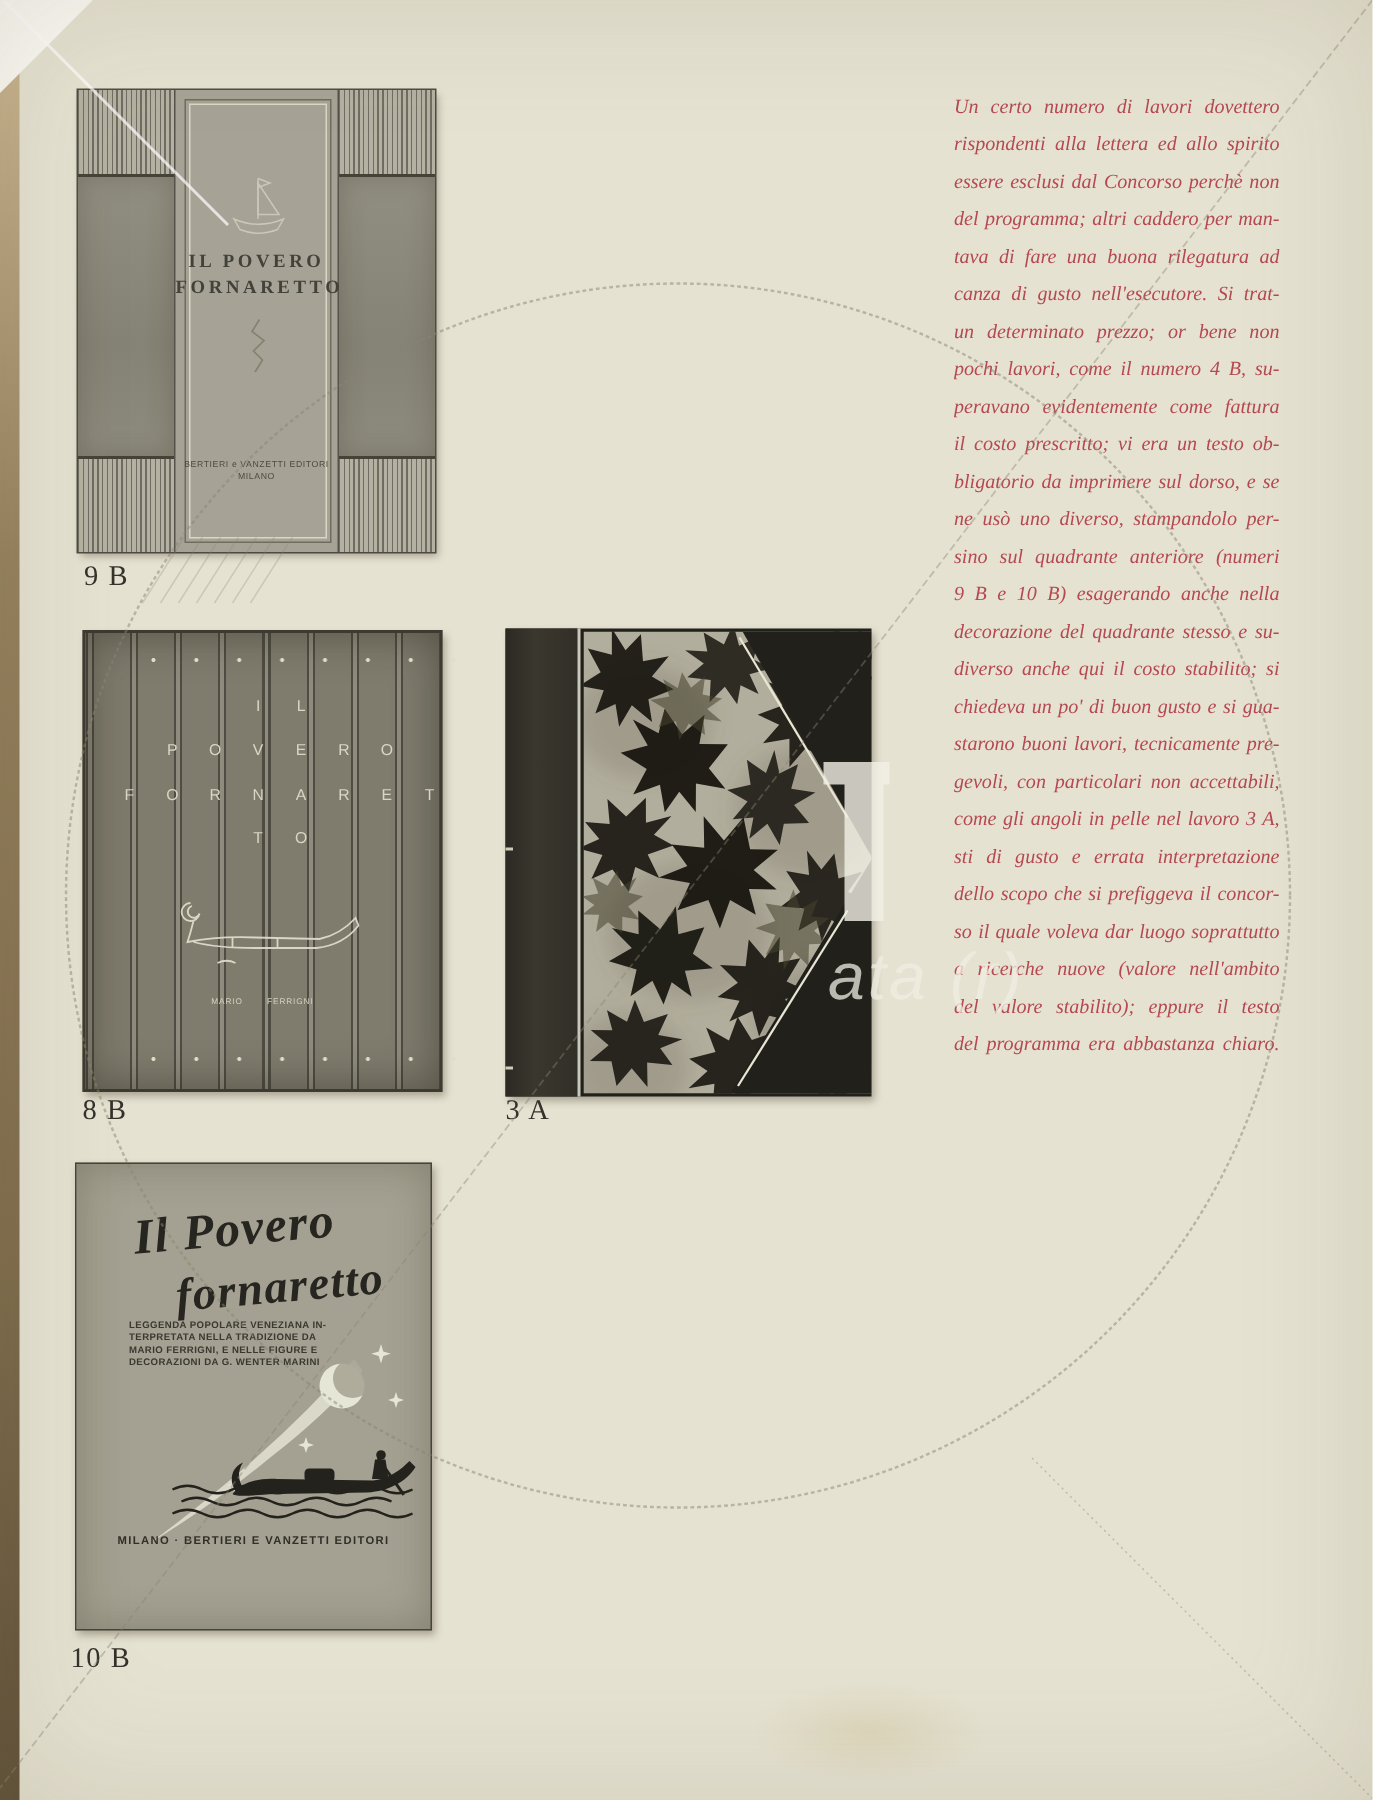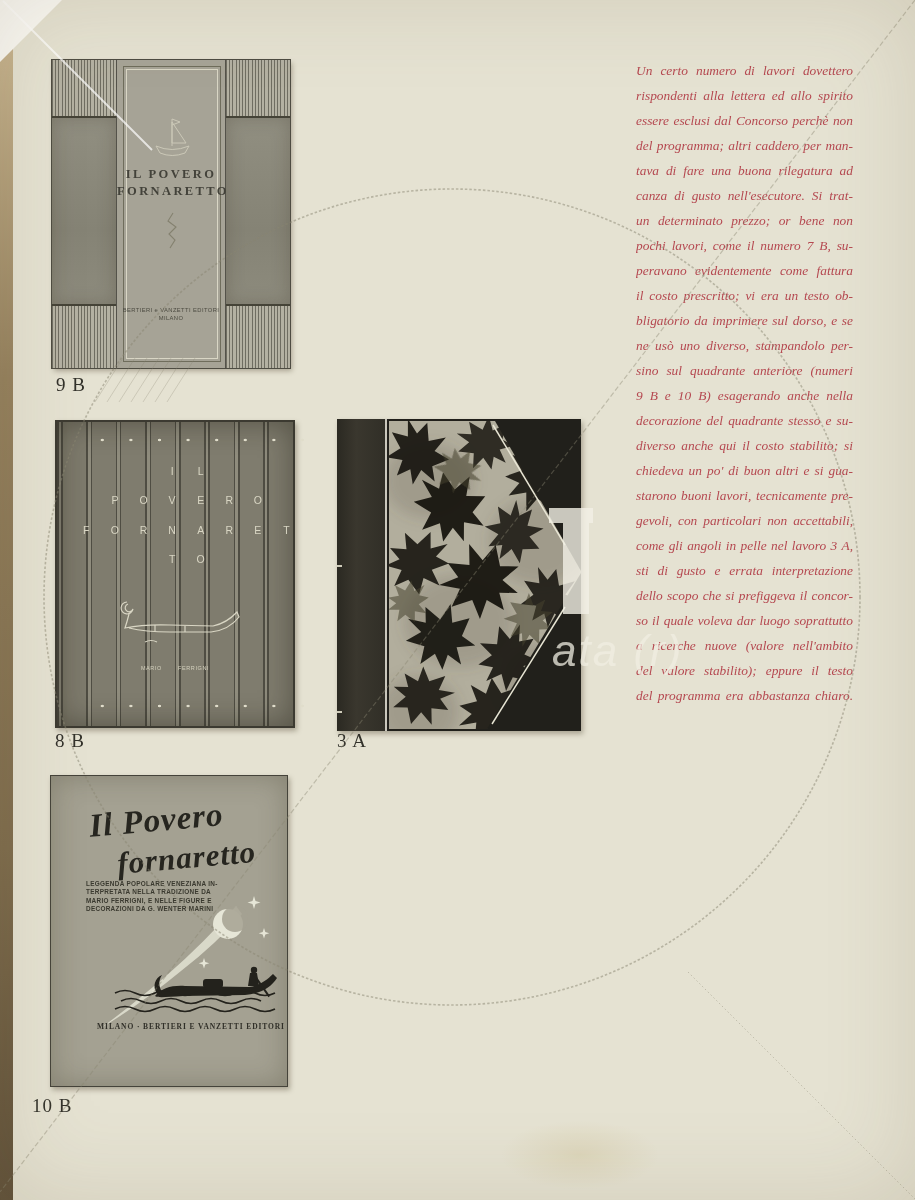--- a/index.html
+++ b/index.html
@@ -286,7 +286,7 @@
       <div class="red-line">tava di fare una buona rilegatura ad</div>
       <div class="red-line">canza di gusto nell'esecutore. Si trat-</div>
       <div class="red-line">un determinato prezzo; or bene non</div>
-      <div class="red-line">pochi lavori, come il numero 7 B, su-</div>
+      <div class="red-line">pochi lavori, come il numero 4 B, su-</div>
       <div class="red-line">peravano evidentemente come fattura</div>
       <div class="red-line">il costo prescritto; vi era un testo ob-</div>
       <div class="red-line">bligatorio da imprimere sul dorso, e se</div>

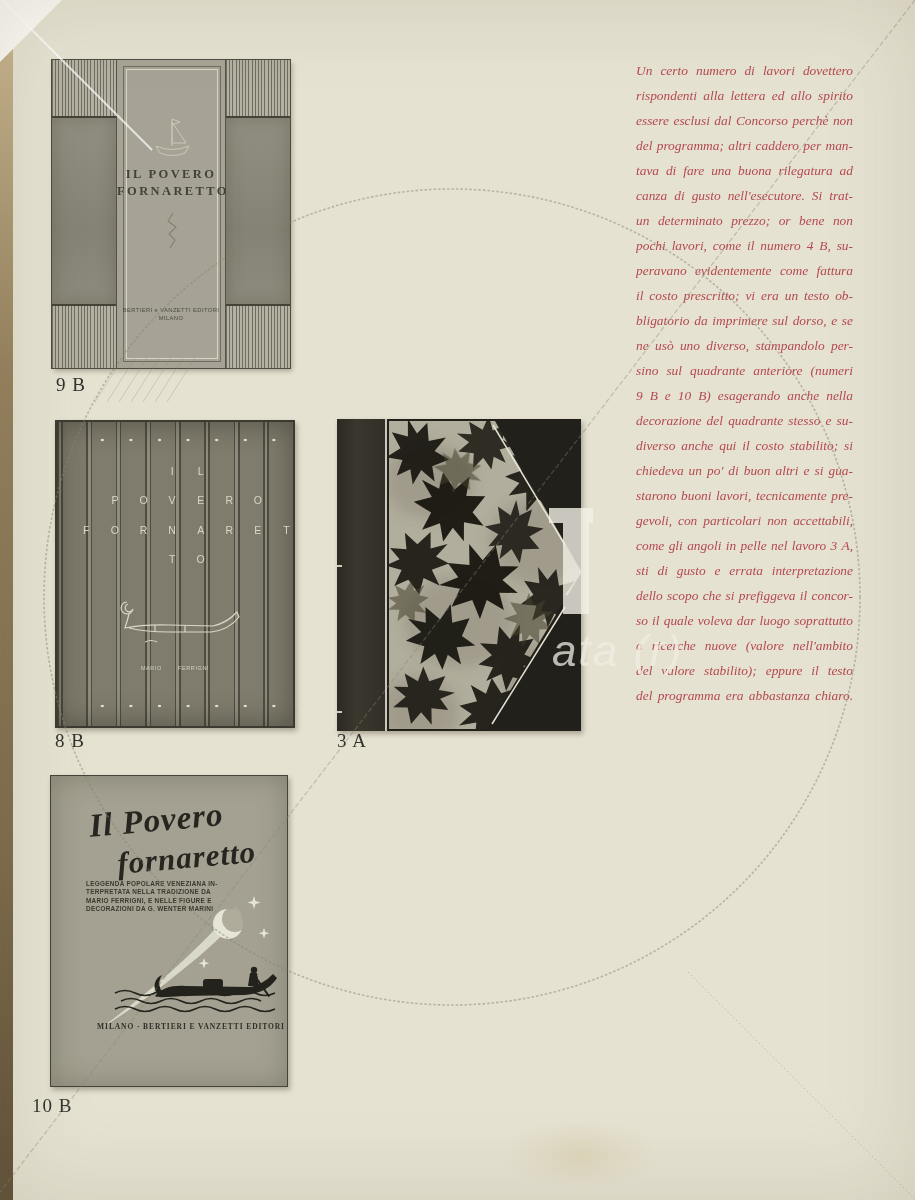--- a/index.html
+++ b/index.html
@@ -295,7 +295,7 @@
       <div class="red-line">9 B e 10 B) esagerando anche nella</div>
       <div class="red-line">decorazione del quadrante stesso e su-</div>
       <div class="red-line">diverso anche qui il costo stabilito; si</div>
-      <div class="red-line">chiedeva un po' di buon altri e si gua-</div>
+      <div class="red-line">chiedeva un po' di buon gusto e si gua-</div>
       <div class="red-line">starono buoni lavori, tecnicamente pre-</div>
       <div class="red-line">gevoli, con particolari non accettabili,</div>
       <div class="red-line">come gli angoli in pelle nel lavoro 3 A,</div>

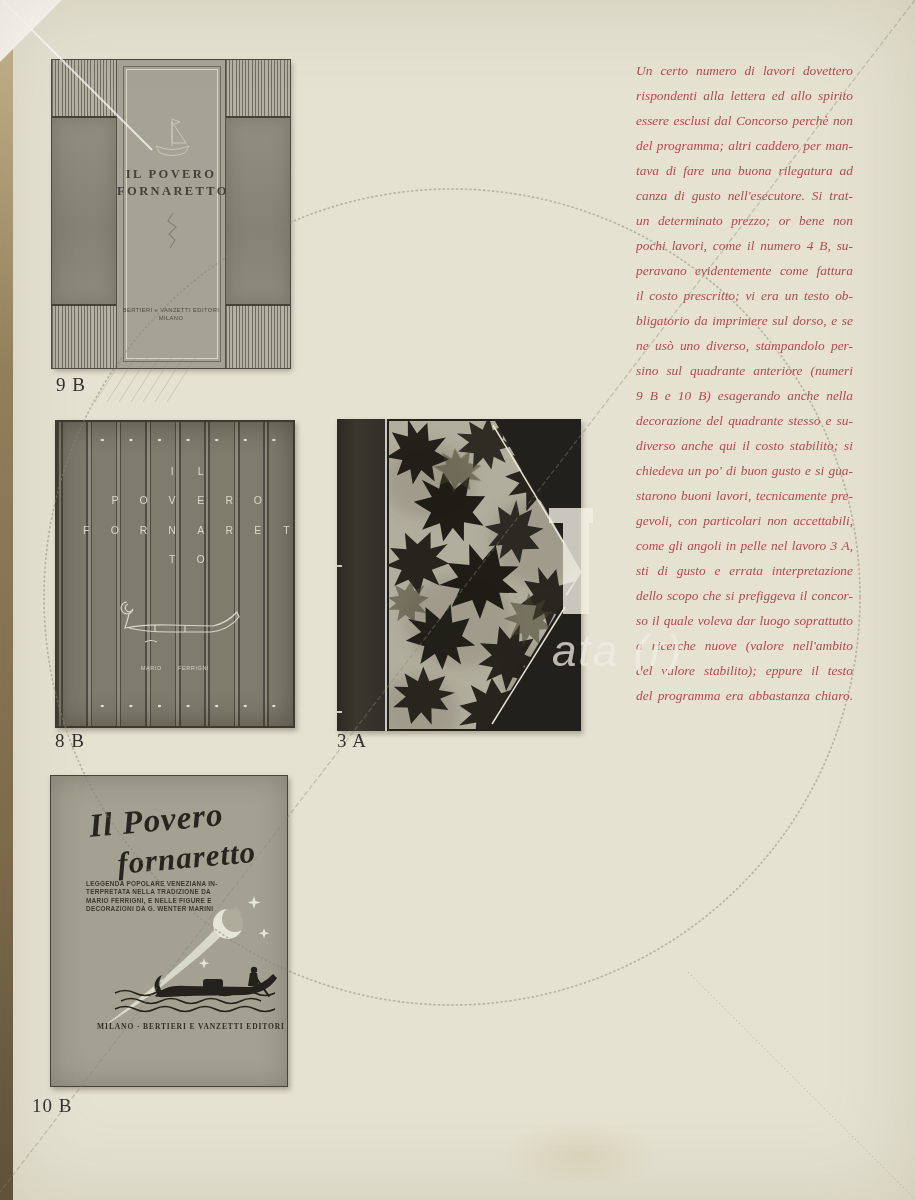--- a/index.html
+++ b/index.html
@@ -84,7 +84,7 @@
   .c10 .info div{font-size:6.4px;line-height:8.4px;font-weight:bold;letter-spacing:.3px;
         color:#3a392f;font-family:"Liberation Sans",sans-serif;}
   .c10 .pub{left:0;top:246px;width:100%;text-align:center;font-size:7.5px;font-weight:bold;
-        letter-spacing:.9px;color:#302f28;font-family:Liberation Serif, serif;padding-left:22px;}
+        letter-spacing:.9px;color:#302f28;font-family:Liberation Sans, sans-serif;}
 
   svg{display:block;}
   .wm{left:0;top:0;pointer-events:none;}

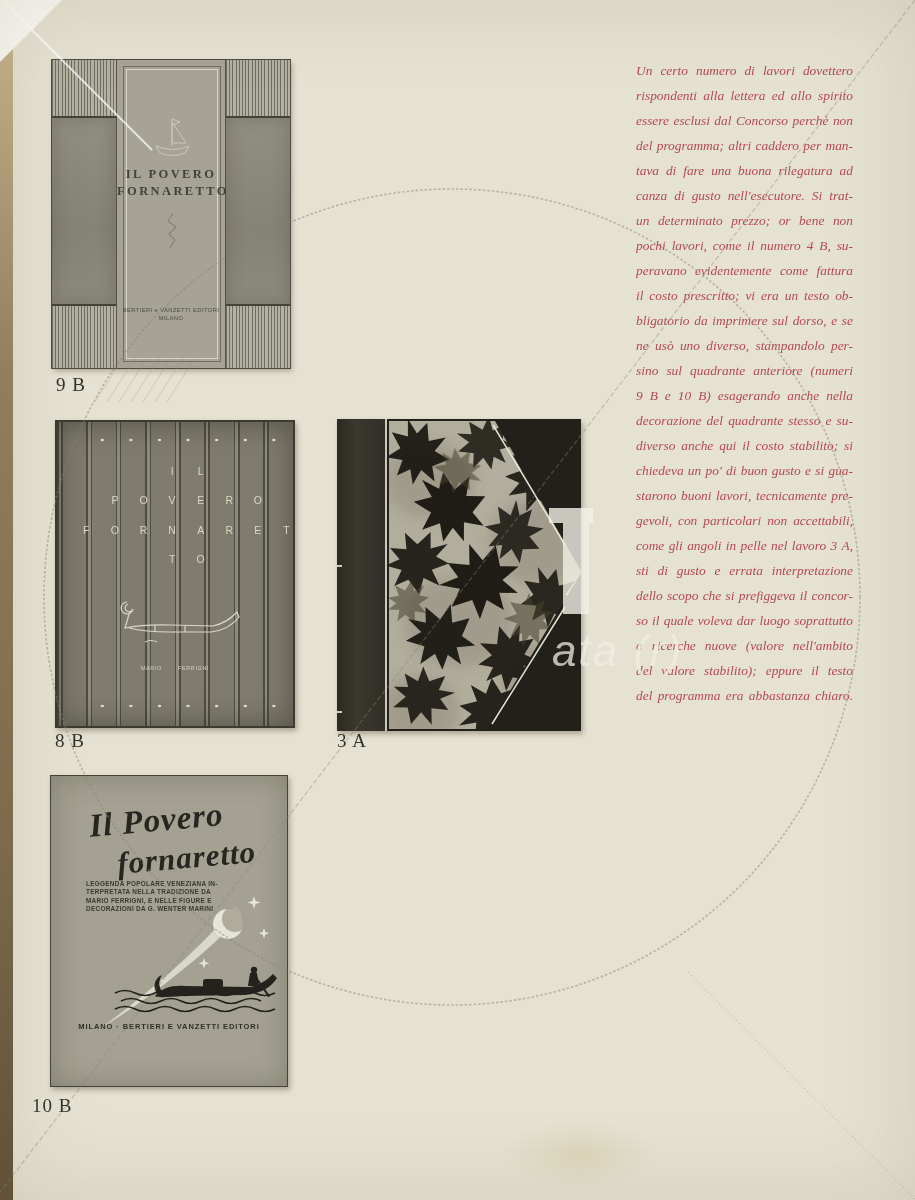--- a/index.html
+++ b/index.html
@@ -275,7 +275,7 @@
     </svg>
     <div class="abs pub">MILANO · BERTIERI E VANZETTI EDITORI</div>
   </div>
-  <div class="abs fig-label" style="left:32px;top:1095px">10 B</div>
+  <div class="abs fig-label" style="left:47px;top:1095px">10 B</div>
 
   <div class="abs red-col">
 

